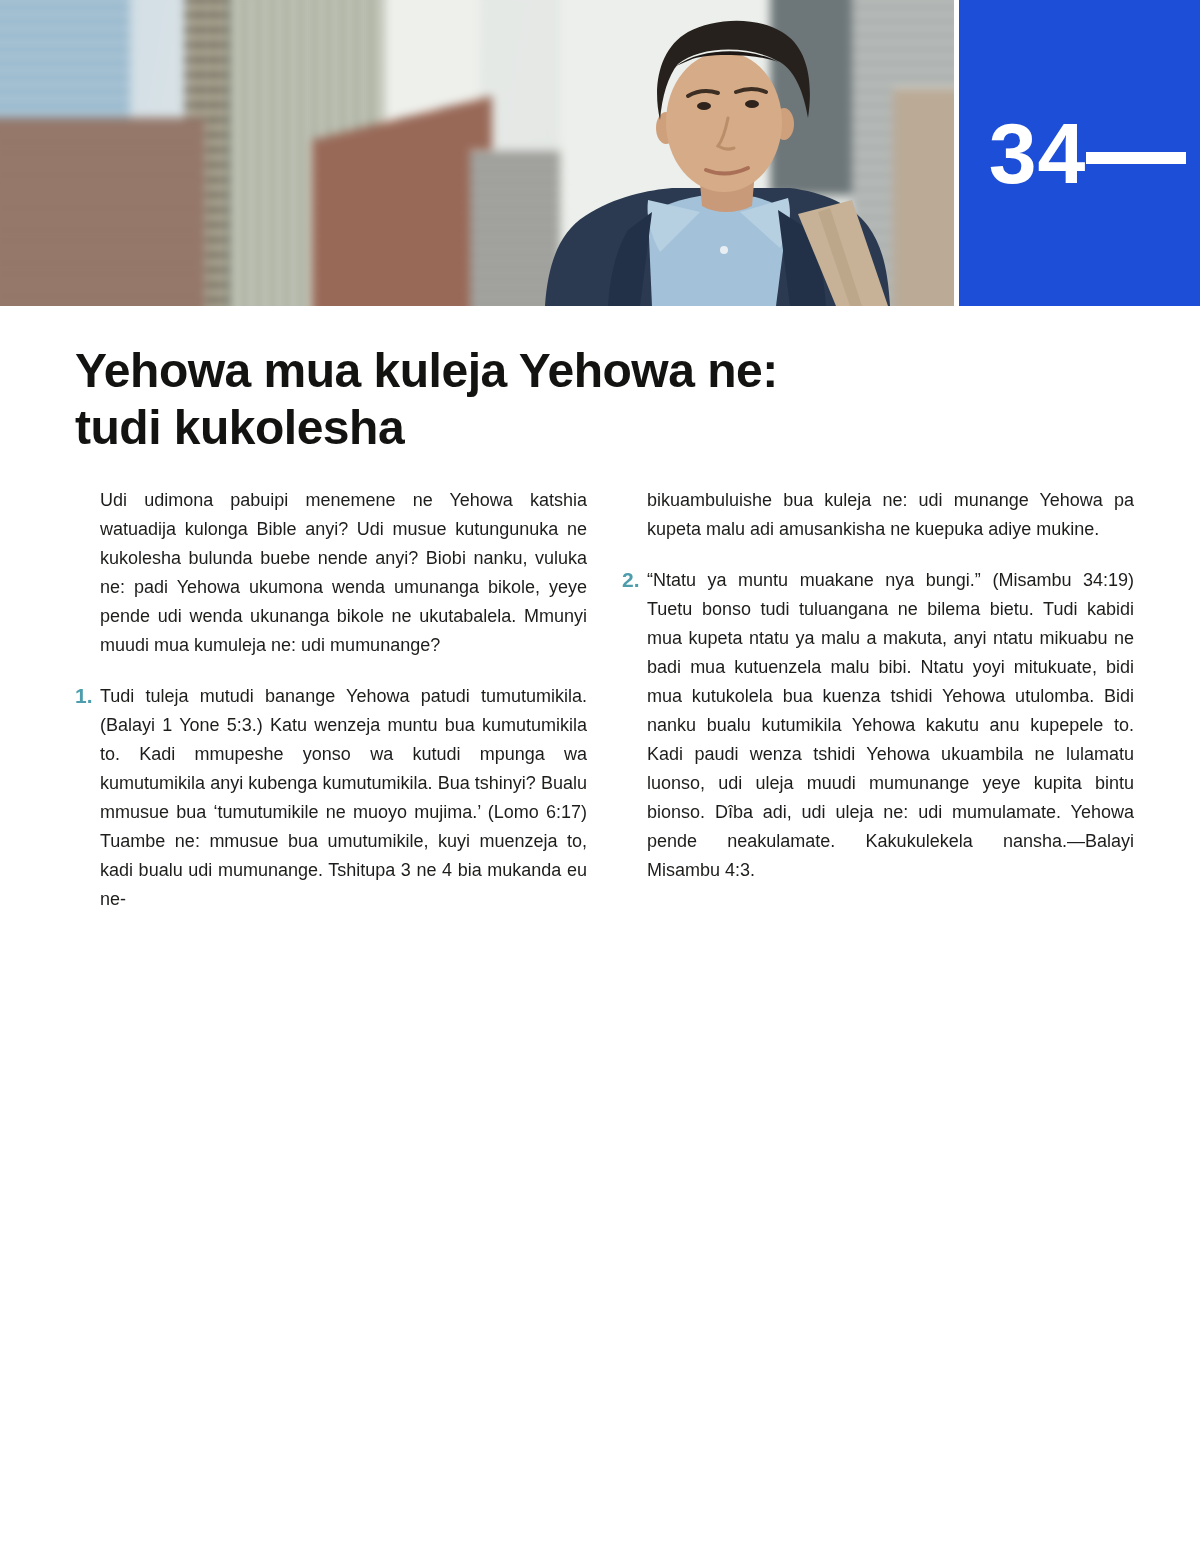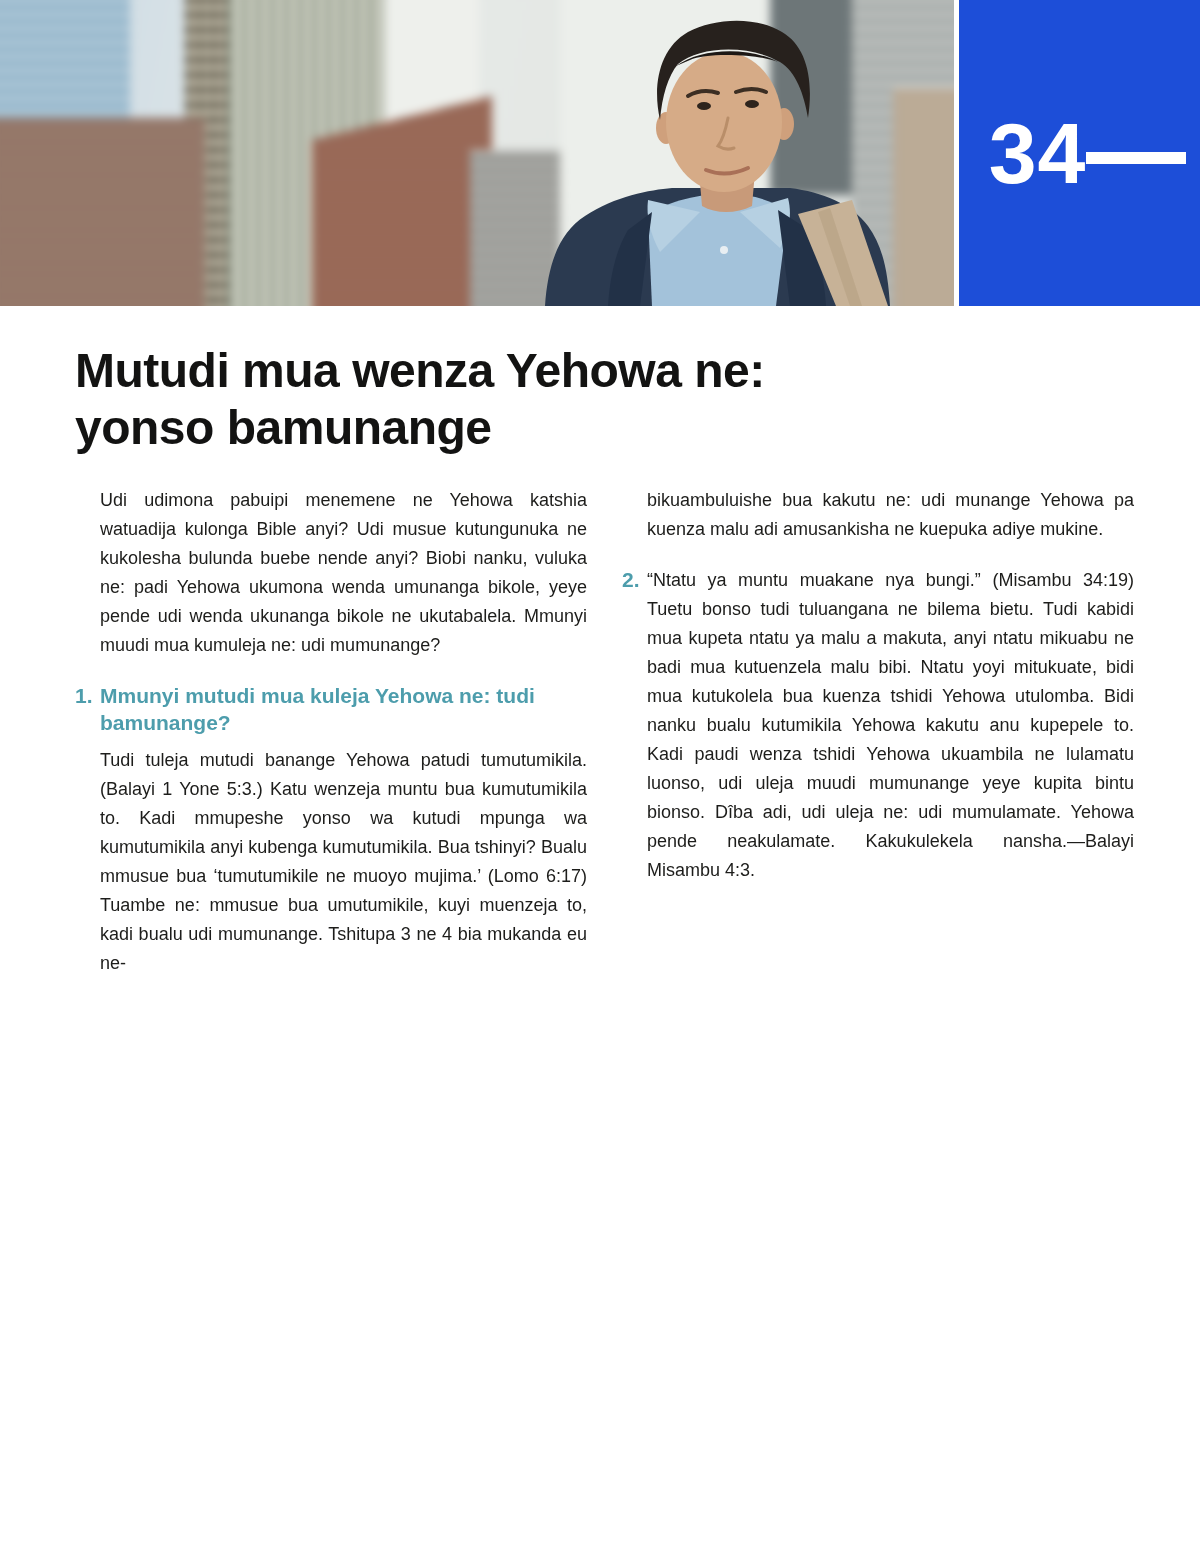--- a/index.html
+++ b/index.html
@@ -133,7 +133,7 @@
   </div>
 
   <h1 class="title">
-    <span>Mutudi mua wenza Yehowa ne:</span><br>
+    <span>Yehowa mua kuleja Yehowa ne:</span><br>
     <span>yonso bamunange</span>
   </h1>
 

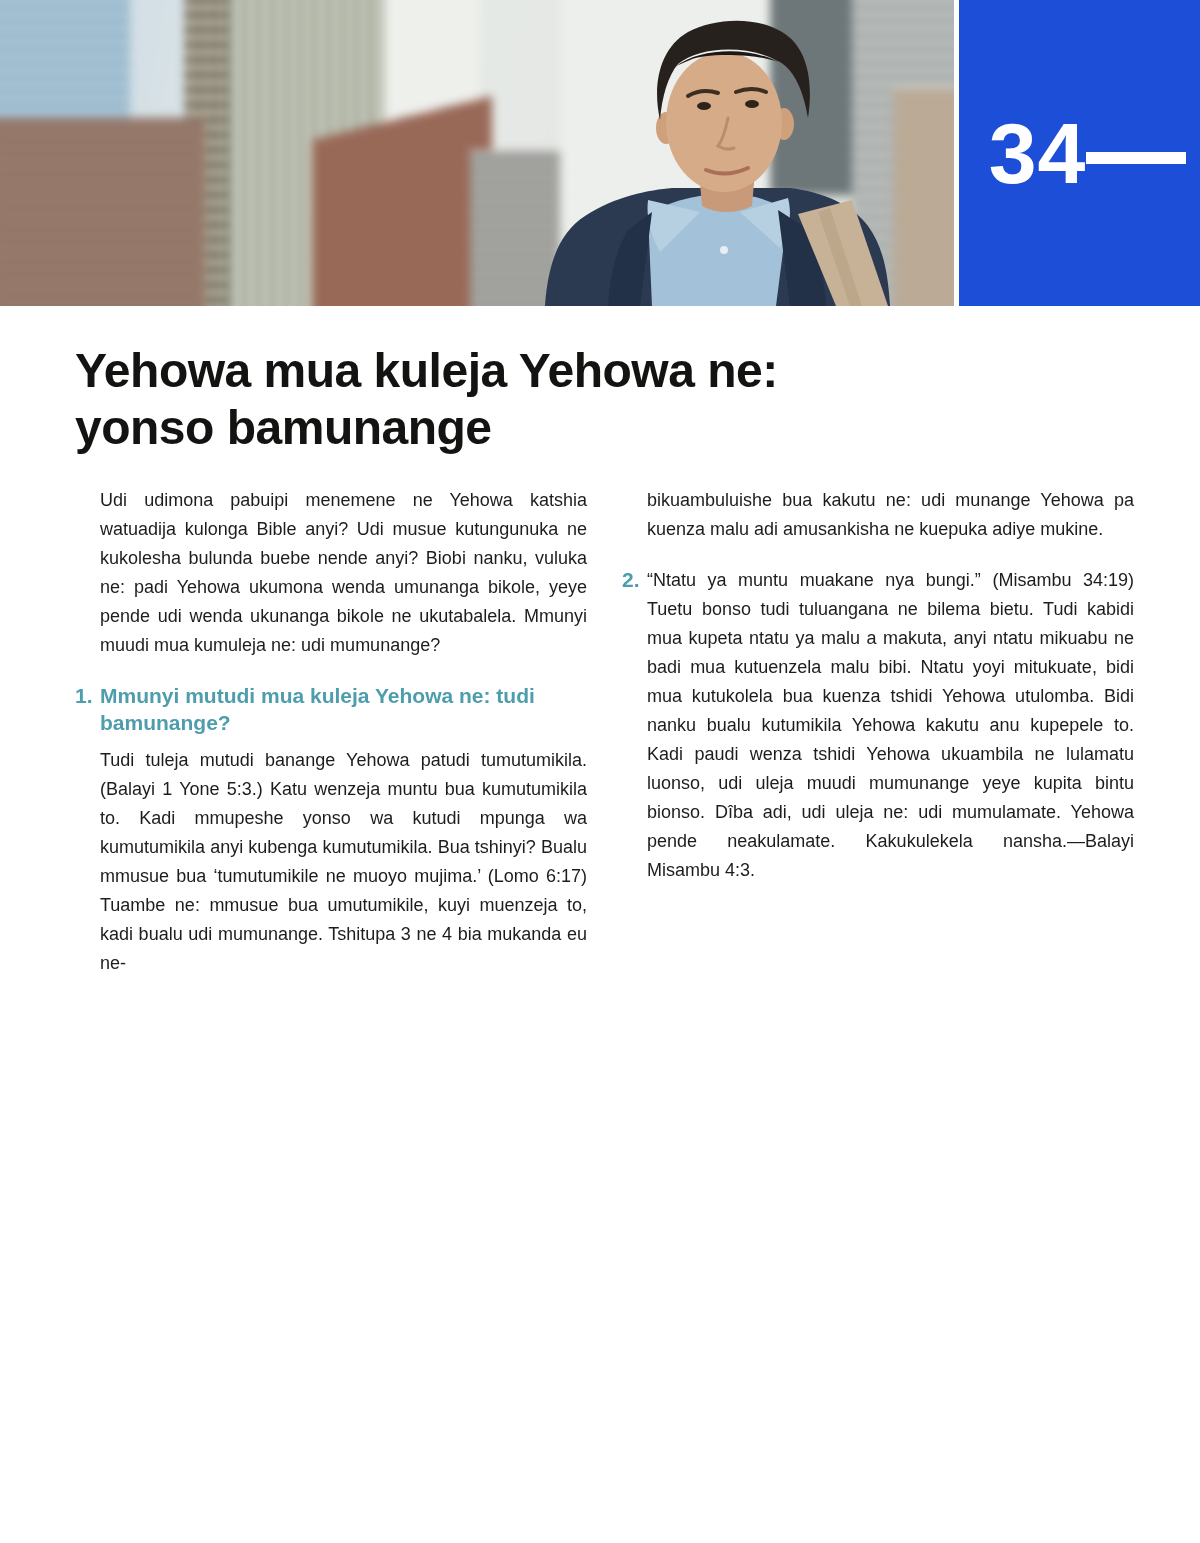--- a/index.html
+++ b/index.html
@@ -134,7 +134,7 @@
 
   <h1 class="title">
     <span>Yehowa mua kuleja Yehowa ne:</span><br>
-    <span>yonso bamunange</span>
+    <span>tudi kukolesha</span>
   </h1>
 
   <div class="columns">

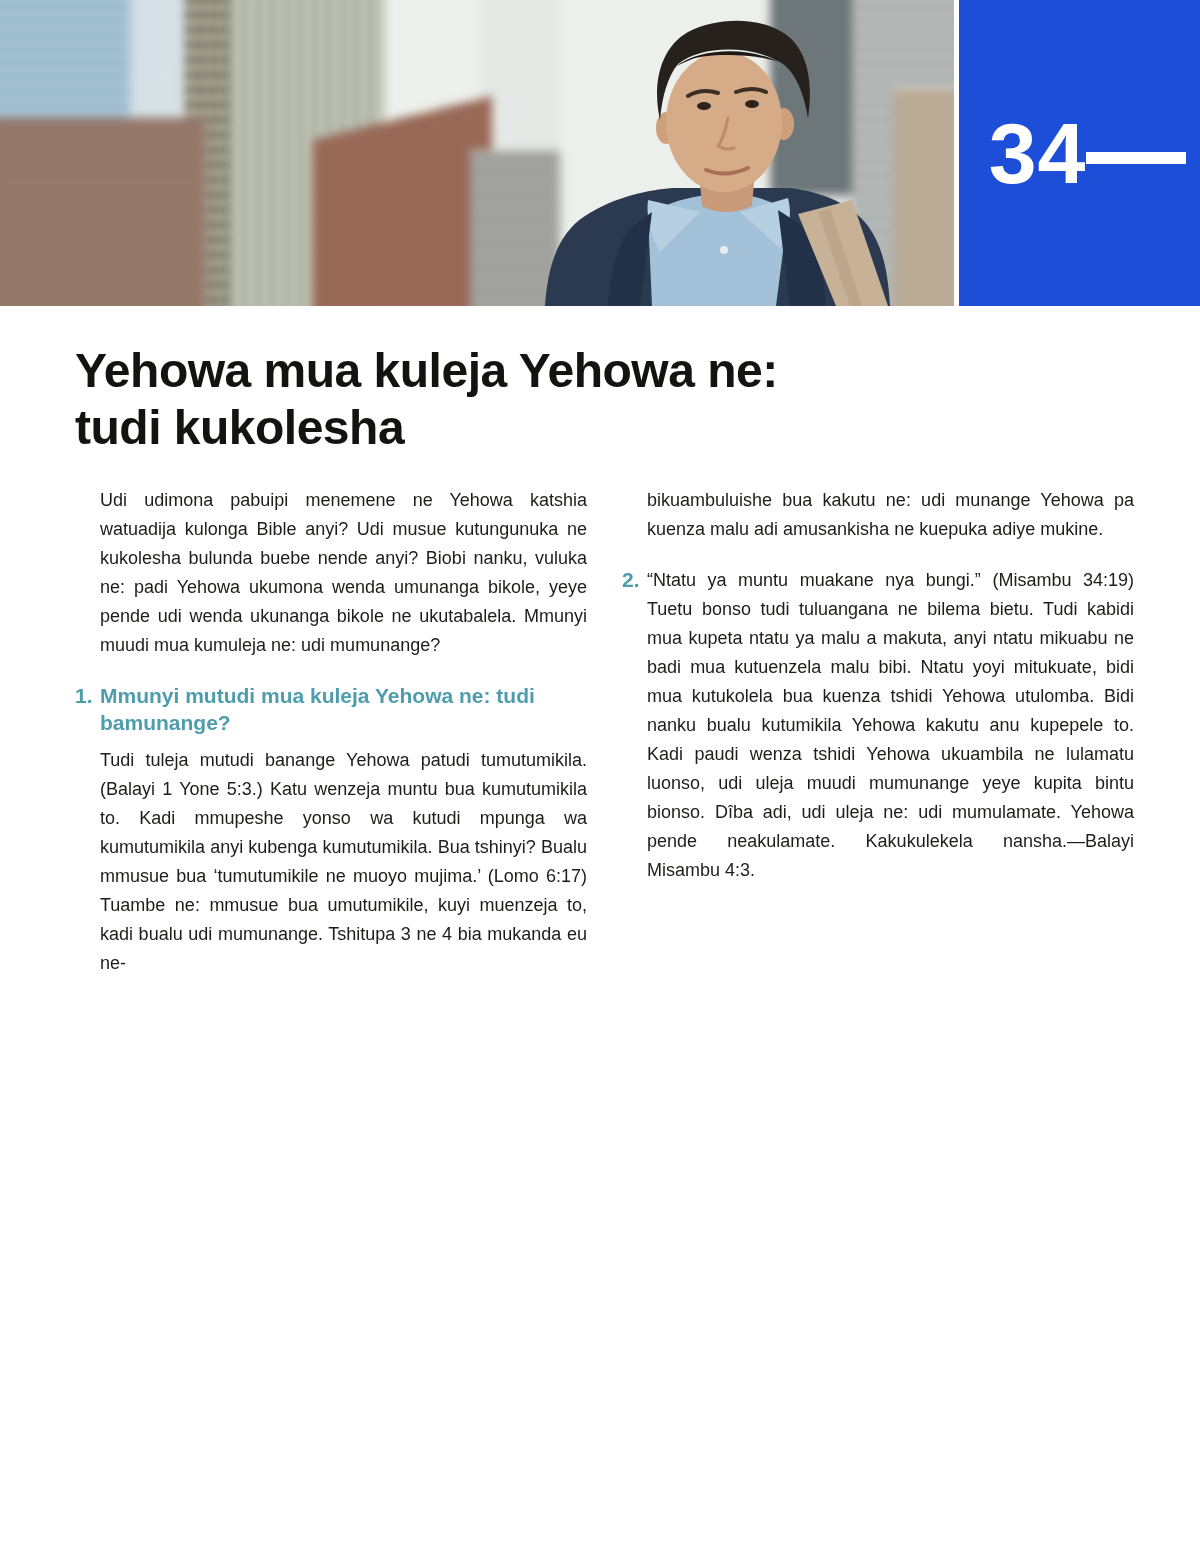--- a/index.html
+++ b/index.html
@@ -151,7 +151,7 @@
     </div>
 
     <div class="col">
-      <p class="body first">bikuambuluishe bua kakutu ne: udi munange Yehowa pa kuenza malu adi amusankisha ne kuepuka adiye mukine.</p>
+      <p class="body first">bikuambuluishe bua kuleja ne: udi munange Yehowa pa kupeta malu adi amusankisha ne kuepuka adiye mukine.</p>
 
       <h2 class="qhead">
         <span class="qnum">2.</span>

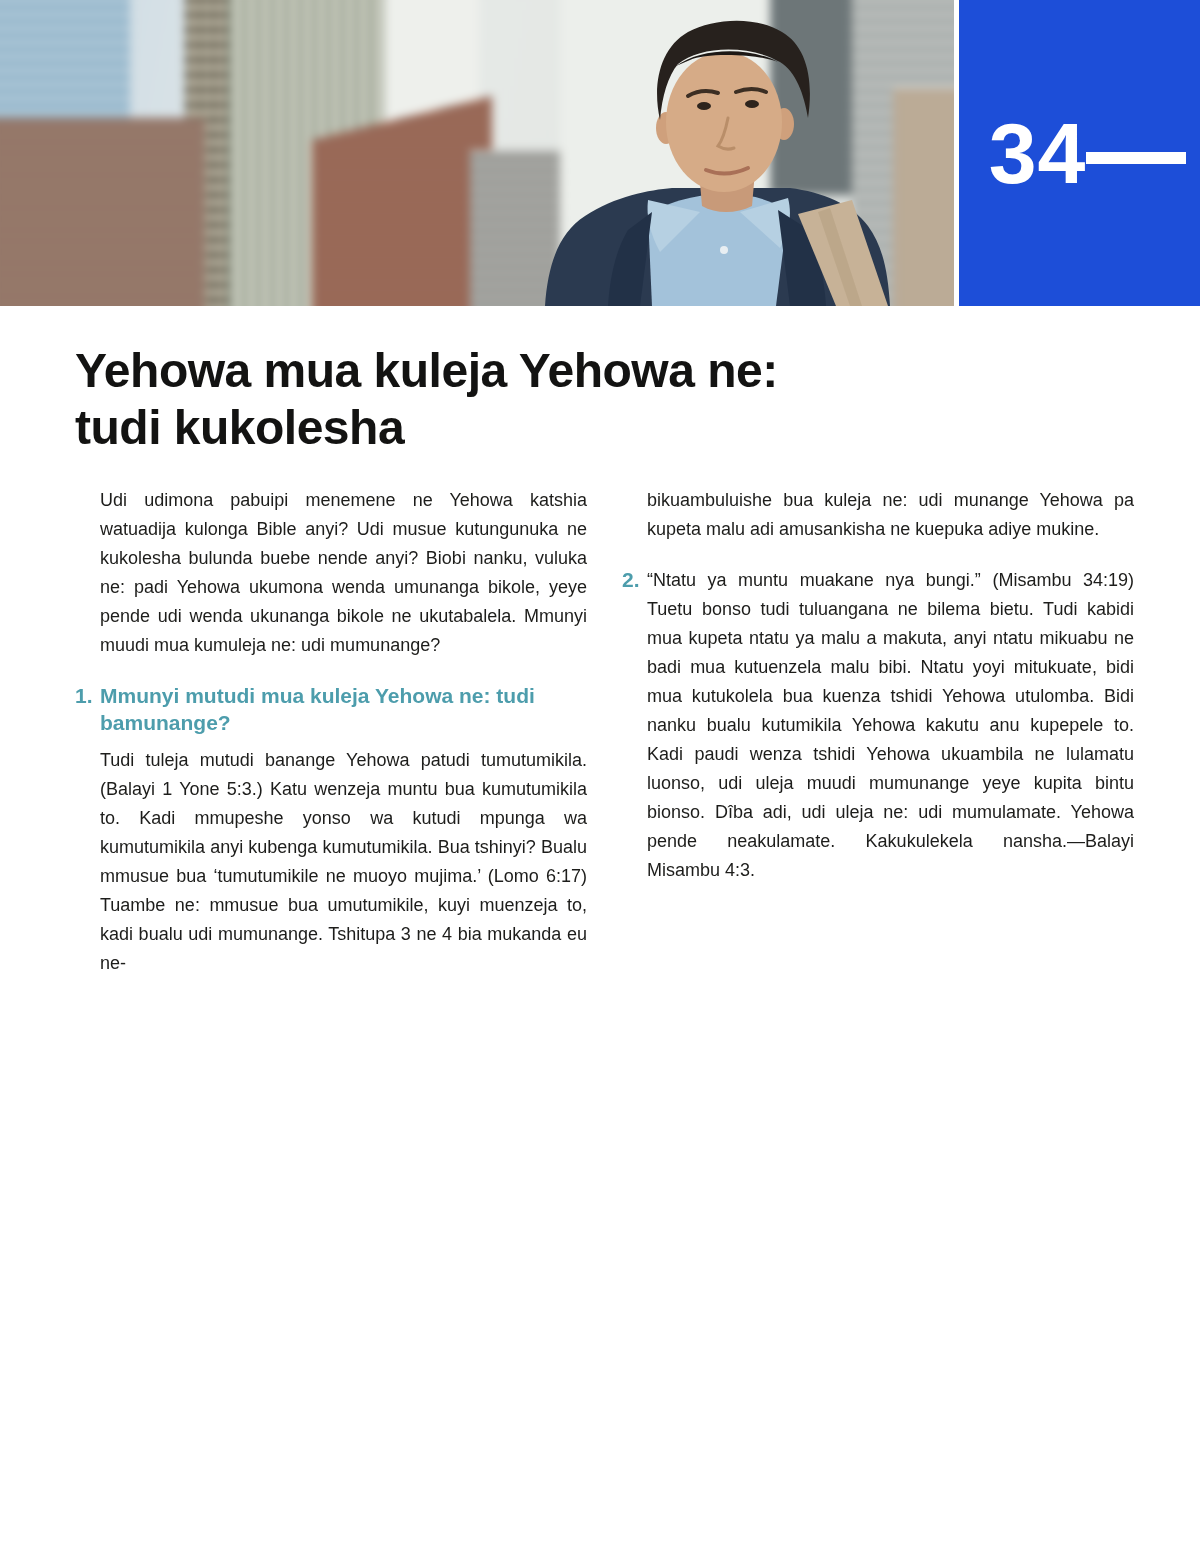--- a/index.html
+++ b/index.html
@@ -144,7 +144,6 @@
 
       <h2 class="qhead">
         <span class="qnum">1.</span>
-        <span>Mmunyi mutudi mua kuleja Yehowa ne: tudi bamunange?</span>
       </h2>
 
       <p class="body"><span>Tudi tuleja mutudi banange Yehowa patudi tumutumikila. (Balayi 1 Yone 5:3.) Katu wenzeja muntu bua kumutumikila to. Kadi mmupeshe yonso wa kutudi mpunga wa kumutumikila anyi kubenga kumutumikila. Bua tshinyi? Bualu mmusue bua </span><b>‘tumutumikile ne muoyo mujima.’</b><span> (Lomo 6:17) Tuambe ne: mmusue bua umutumikile, kuyi muenzeja to, kadi bualu udi mumunange. Tshitupa 3 ne 4 bia mukanda eu ne-</span></p>

